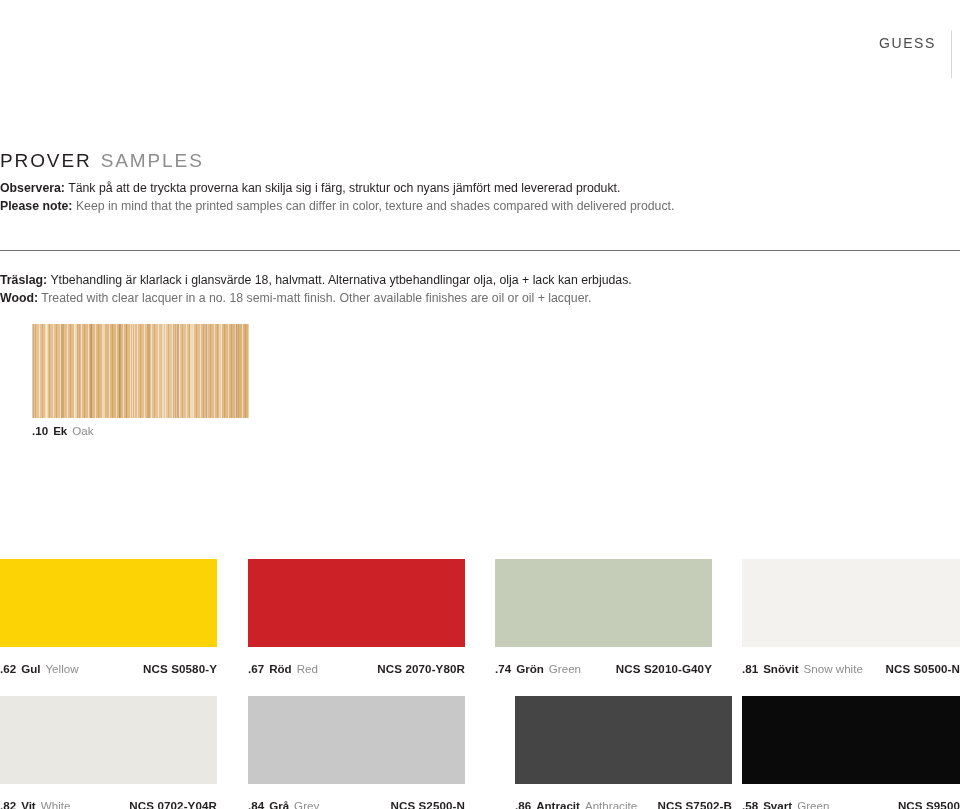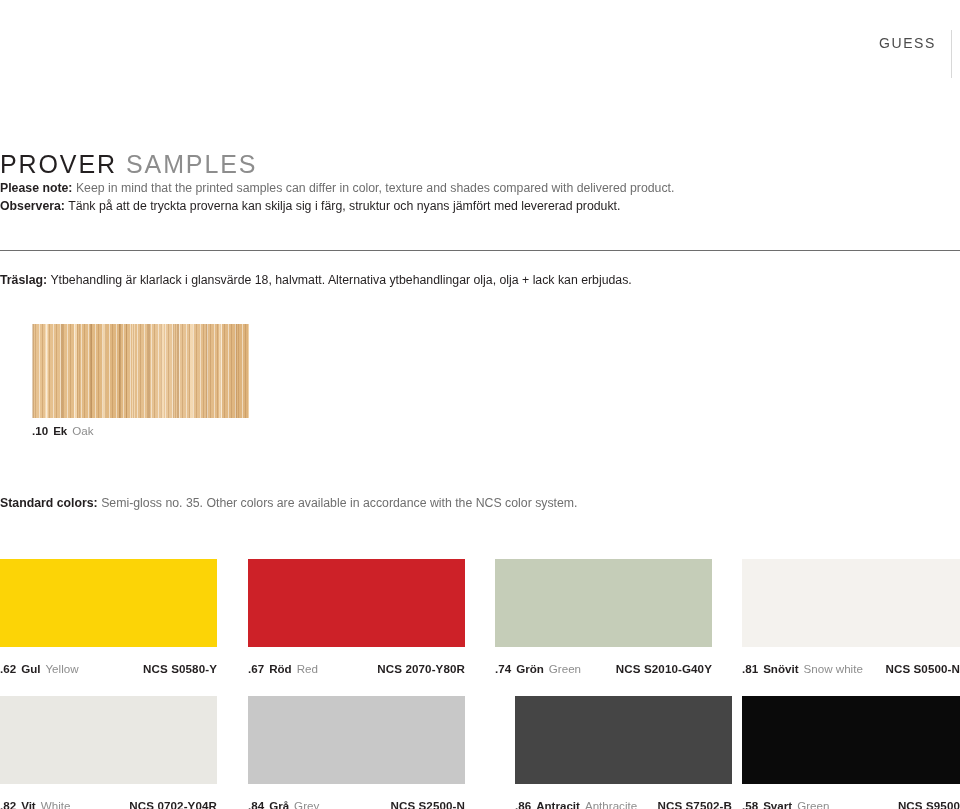--- a/index.html
+++ b/index.html
@@ -49,7 +49,7 @@
     position: absolute;
     left: 0;
     top: 150px;
-    font-size: 25px;
+    font-size: 19px;
     letter-spacing: 1.9px;
     white-space: nowrap;
   }

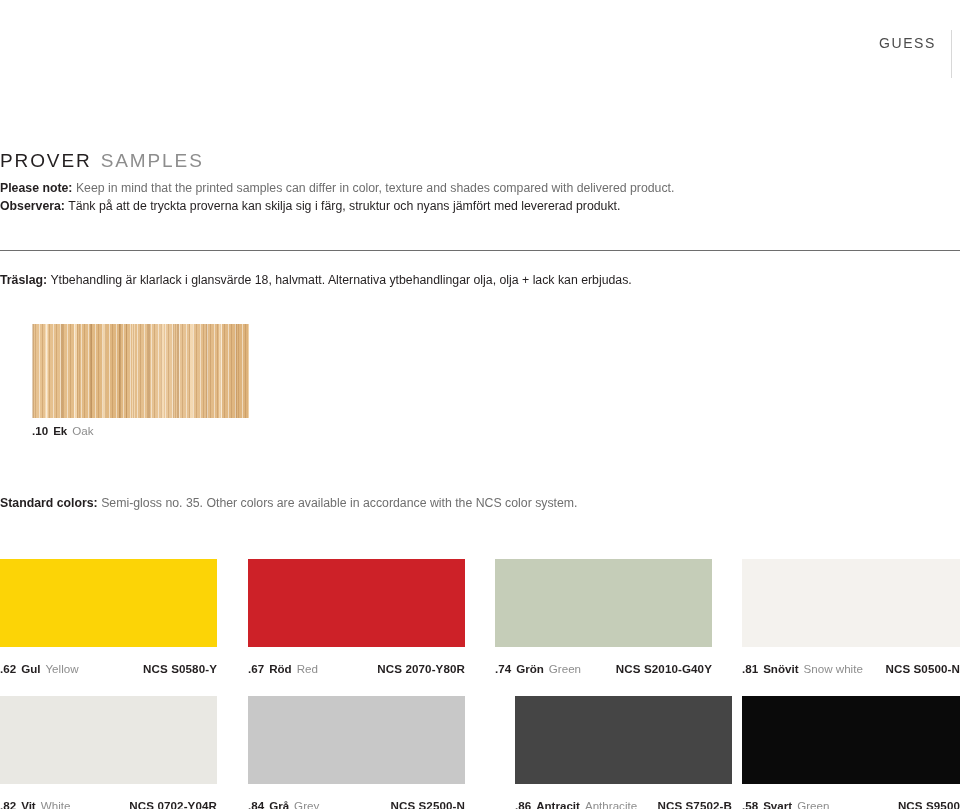--- a/index.html
+++ b/index.html
@@ -209,12 +209,12 @@
 
 <div class="note note-prover">
   <span class="line">
+    <span class="lbl-sv">Observera:</span>
+    <span class="txt-sv">Tänk på att de tryckta proverna kan skilja sig i färg, struktur och nyans jämfört med levererad produkt.</span>
+  </span>
+  <span class="line">
     <span class="lbl-en">Please note:</span>
     <span class="txt-en">Keep in mind that the printed samples can differ in color, texture and shades compared with delivered product.</span>
-  </span>
-  <span class="line">
-    <span class="lbl-sv">Observera:</span>
-    <span class="txt-sv">Tänk på att de tryckta proverna kan skilja sig i färg, struktur och nyans jämfört med levererad produkt.</span>
   </span>
 </div>
 

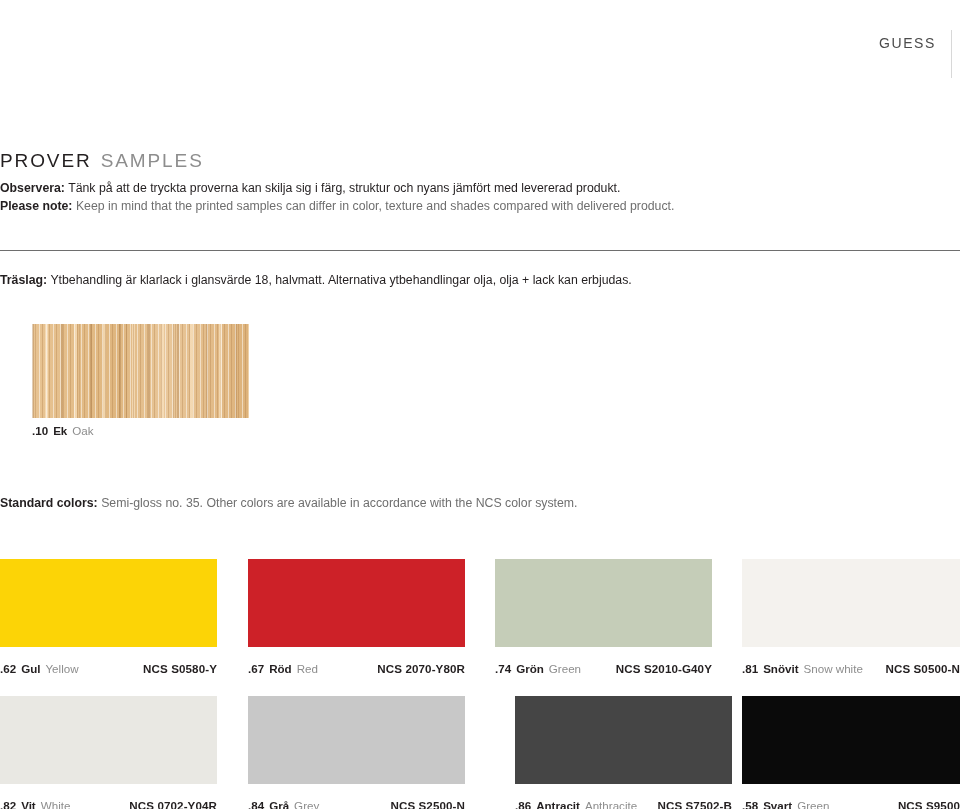--- a/index.html
+++ b/index.html
@@ -225,6 +225,10 @@
     <span class="lbl-sv">Träslag:</span>
     <span class="txt-sv">Ytbehandling är klarlack i glansvärde 18, halvmatt. Alternativa ytbehandlingar olja, olja + lack kan erbjudas.</span>
   </span>
+  <span class="line">
+    <span class="lbl-en">Wood:</span>
+    <span class="txt-en">Treated with clear lacquer in a no. 18 semi-matt finish. Other available finishes are oil or oil + lacquer.</span>
+  </span>
 </div>
 
 <div class="swatch-row wood-row">

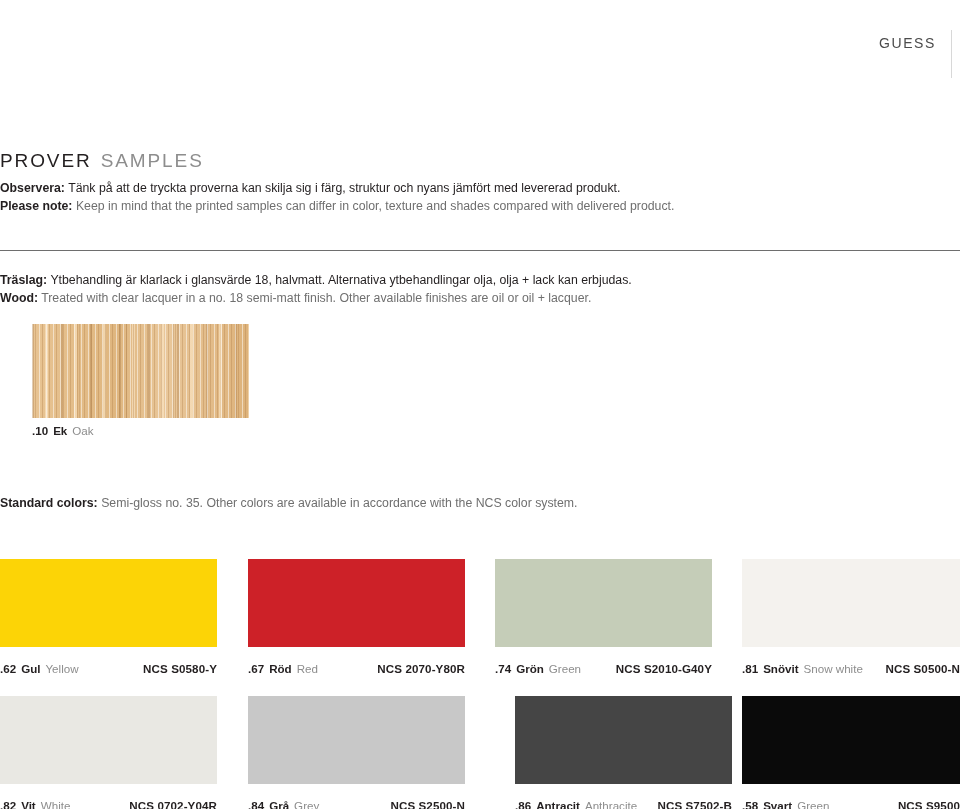--- a/index.html
+++ b/index.html
@@ -241,10 +241,6 @@
 </div>
 
 <div class="note note-colors">
-  <span class="line">
-    <span class="lbl-en">Standard colors:</span>
-    <span class="txt-en">Semi-gloss no. 35. Other colors are available in accordance with the NCS color system.</span>
-  </span>
 </div>
 
 <div class="swatch-row colors-row-1">

